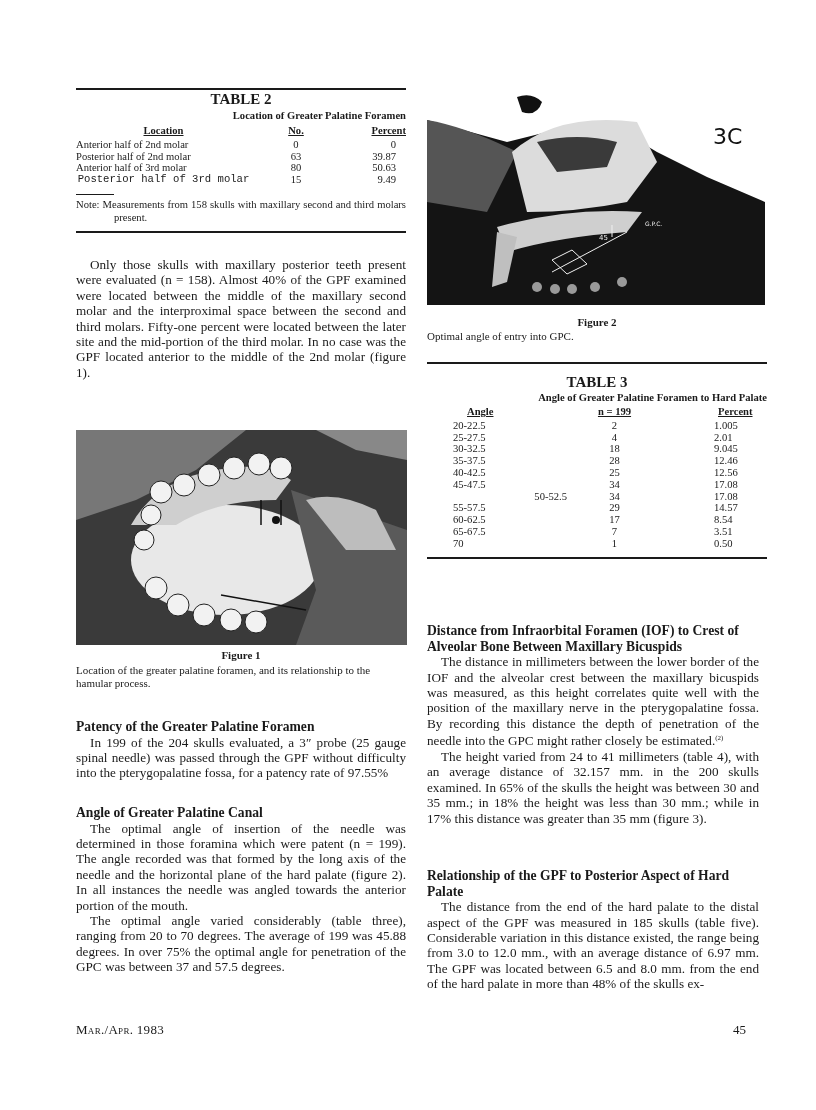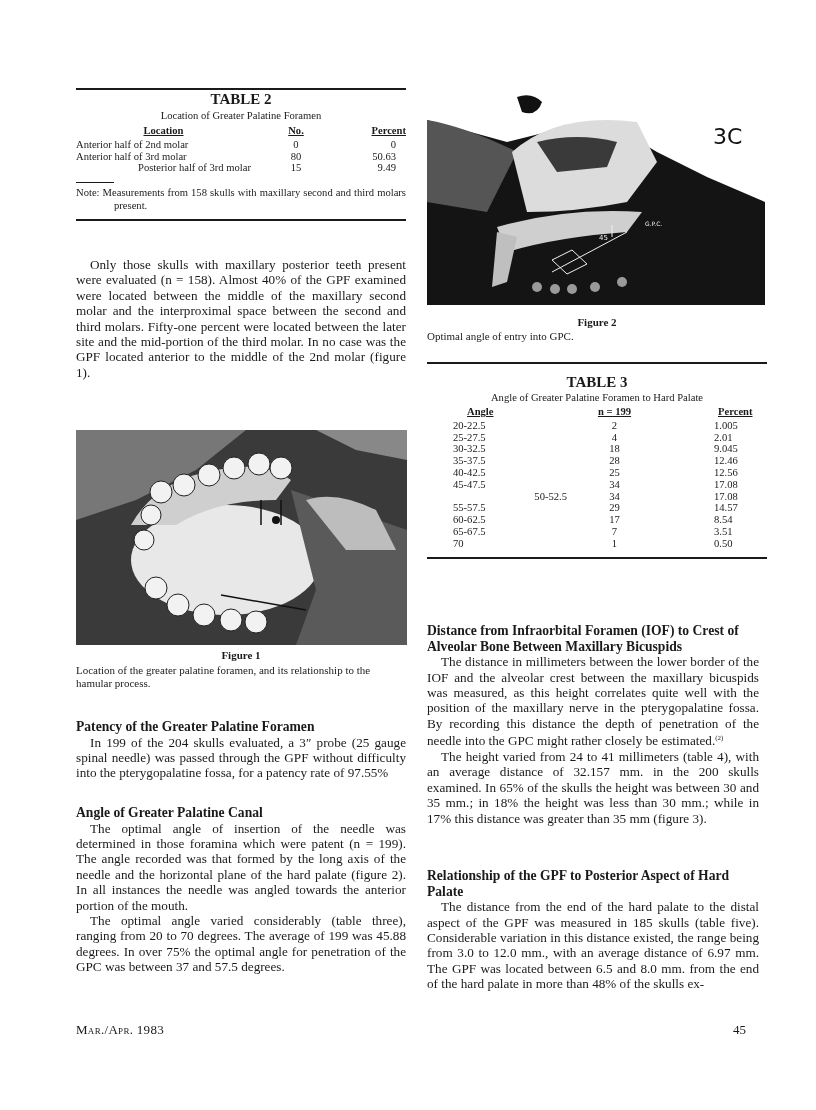--- a/index.html
+++ b/index.html
@@ -21,7 +21,7 @@
     font-family: "Liberation Serif", serif;
   }
   .tbl-title { text-align: center; font-weight: bold; font-size: 15px; line-height: 18px; font-family: "Liberation Serif", serif; }
-  .tbl-sub { text-align: center; font-weight: normal; font-size: 10.6px; line-height: 14px; font-family: "Liberation Serif", serif; }
+  .tbl-sub { text-align: right; font-weight: bold; font-size: 10.6px; line-height: 14px; font-family: "Liberation Serif", serif; }
   table.data { border-collapse: collapse; width: 100%; font-size: 10.6px; line-height: 11.8px; font-family: "Liberation Serif", serif; }
   table.data th { font-weight: bold; text-decoration: underline; padding: 0 0 2px 0; }
   table.data td { padding: 0; }

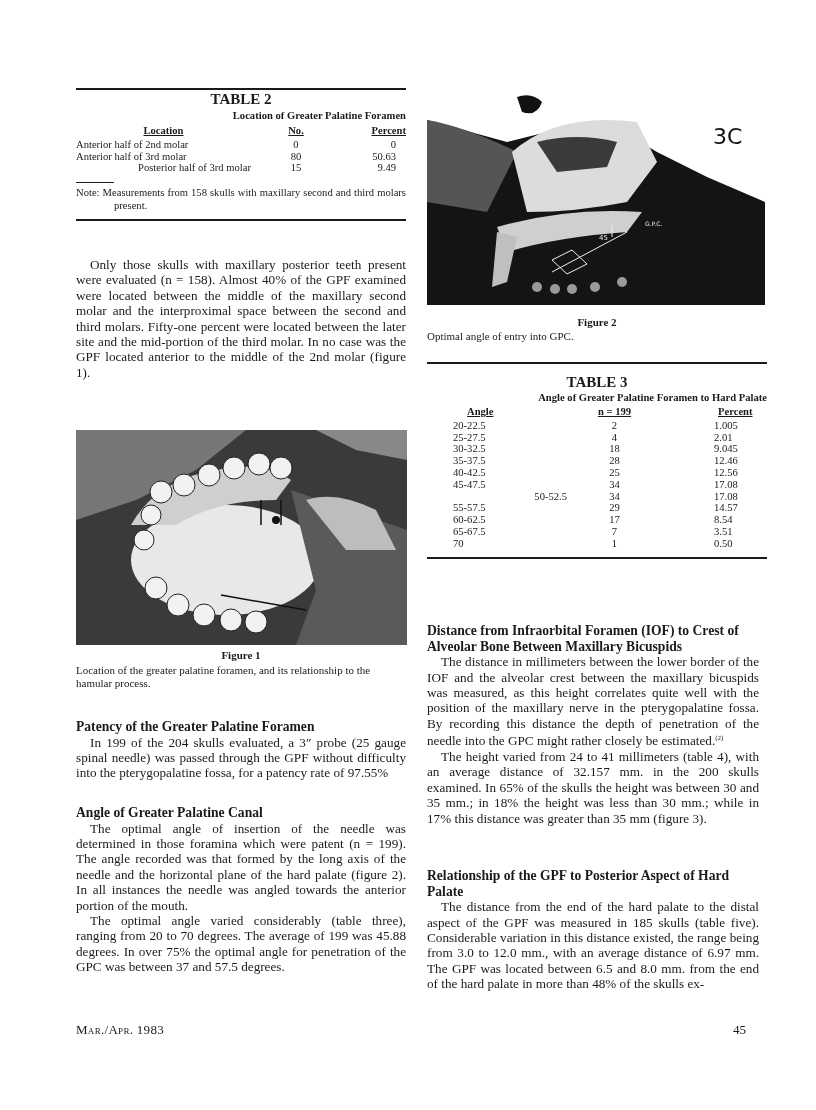--- a/index.html
+++ b/index.html
@@ -55,6 +55,11 @@
           <td style="text-align: right; padding: 0px 10px 0px 0px;">0</td>
         </tr>
         <tr>
+          <td style="text-align: left;">Posterior half of 2nd molar</td>
+          <td style="text-align: center;">63</td>
+          <td style="text-align: right; padding: 0px 10px 0px 0px;">39.87</td>
+        </tr>
+        <tr>
           <td style="text-align: left;">Anterior half of 3rd molar</td>
           <td style="text-align: center;">80</td>
           <td style="text-align: right; padding: 0px 10px 0px 0px;">50.63</td>

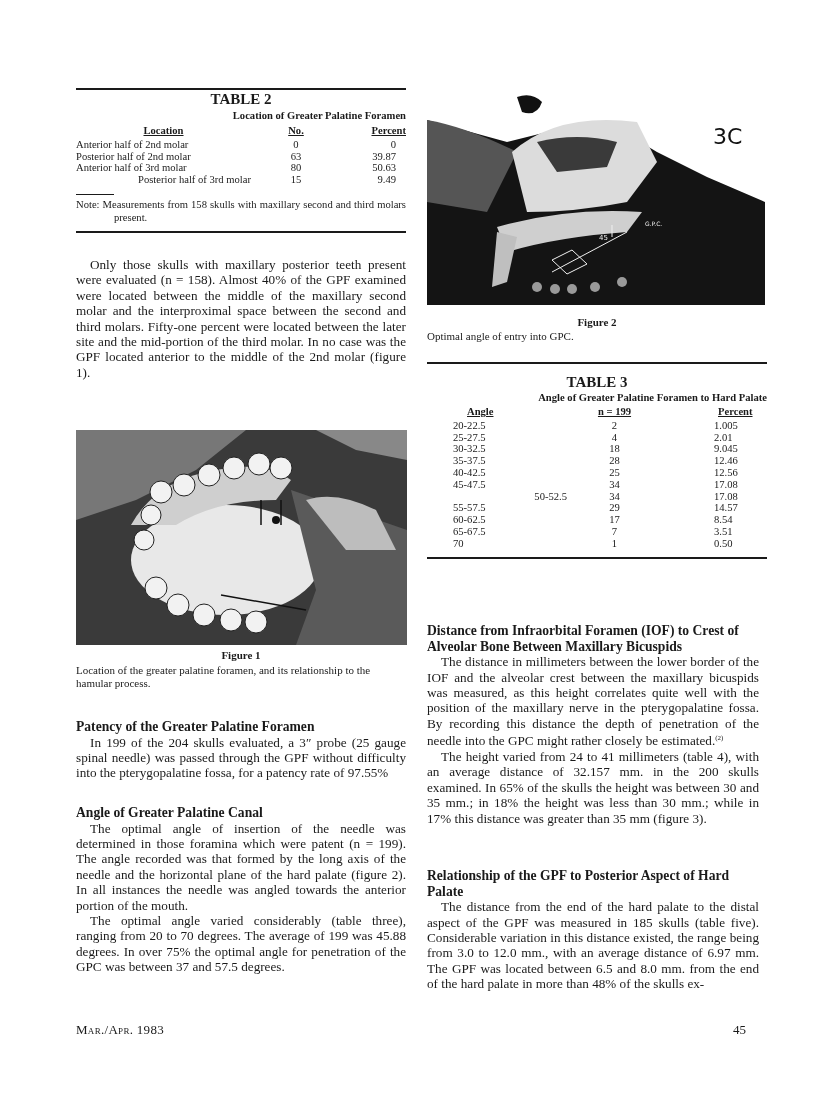--- a/index.html
+++ b/index.html
@@ -65,7 +65,7 @@
           <td style="text-align: right; padding: 0px 10px 0px 0px;">50.63</td>
         </tr>
         <tr>
-          <td style="text-align: right;">Posterior half of 3rd molar</td>
+          <td style="text-align: center; font-family: Liberation Mono, monospace;">Posterior half of 3rd molar</td>
           <td style="text-align: center;">15</td>
           <td style="text-align: right; padding: 0px 10px 0px 0px;">9.49</td>
         </tr>

